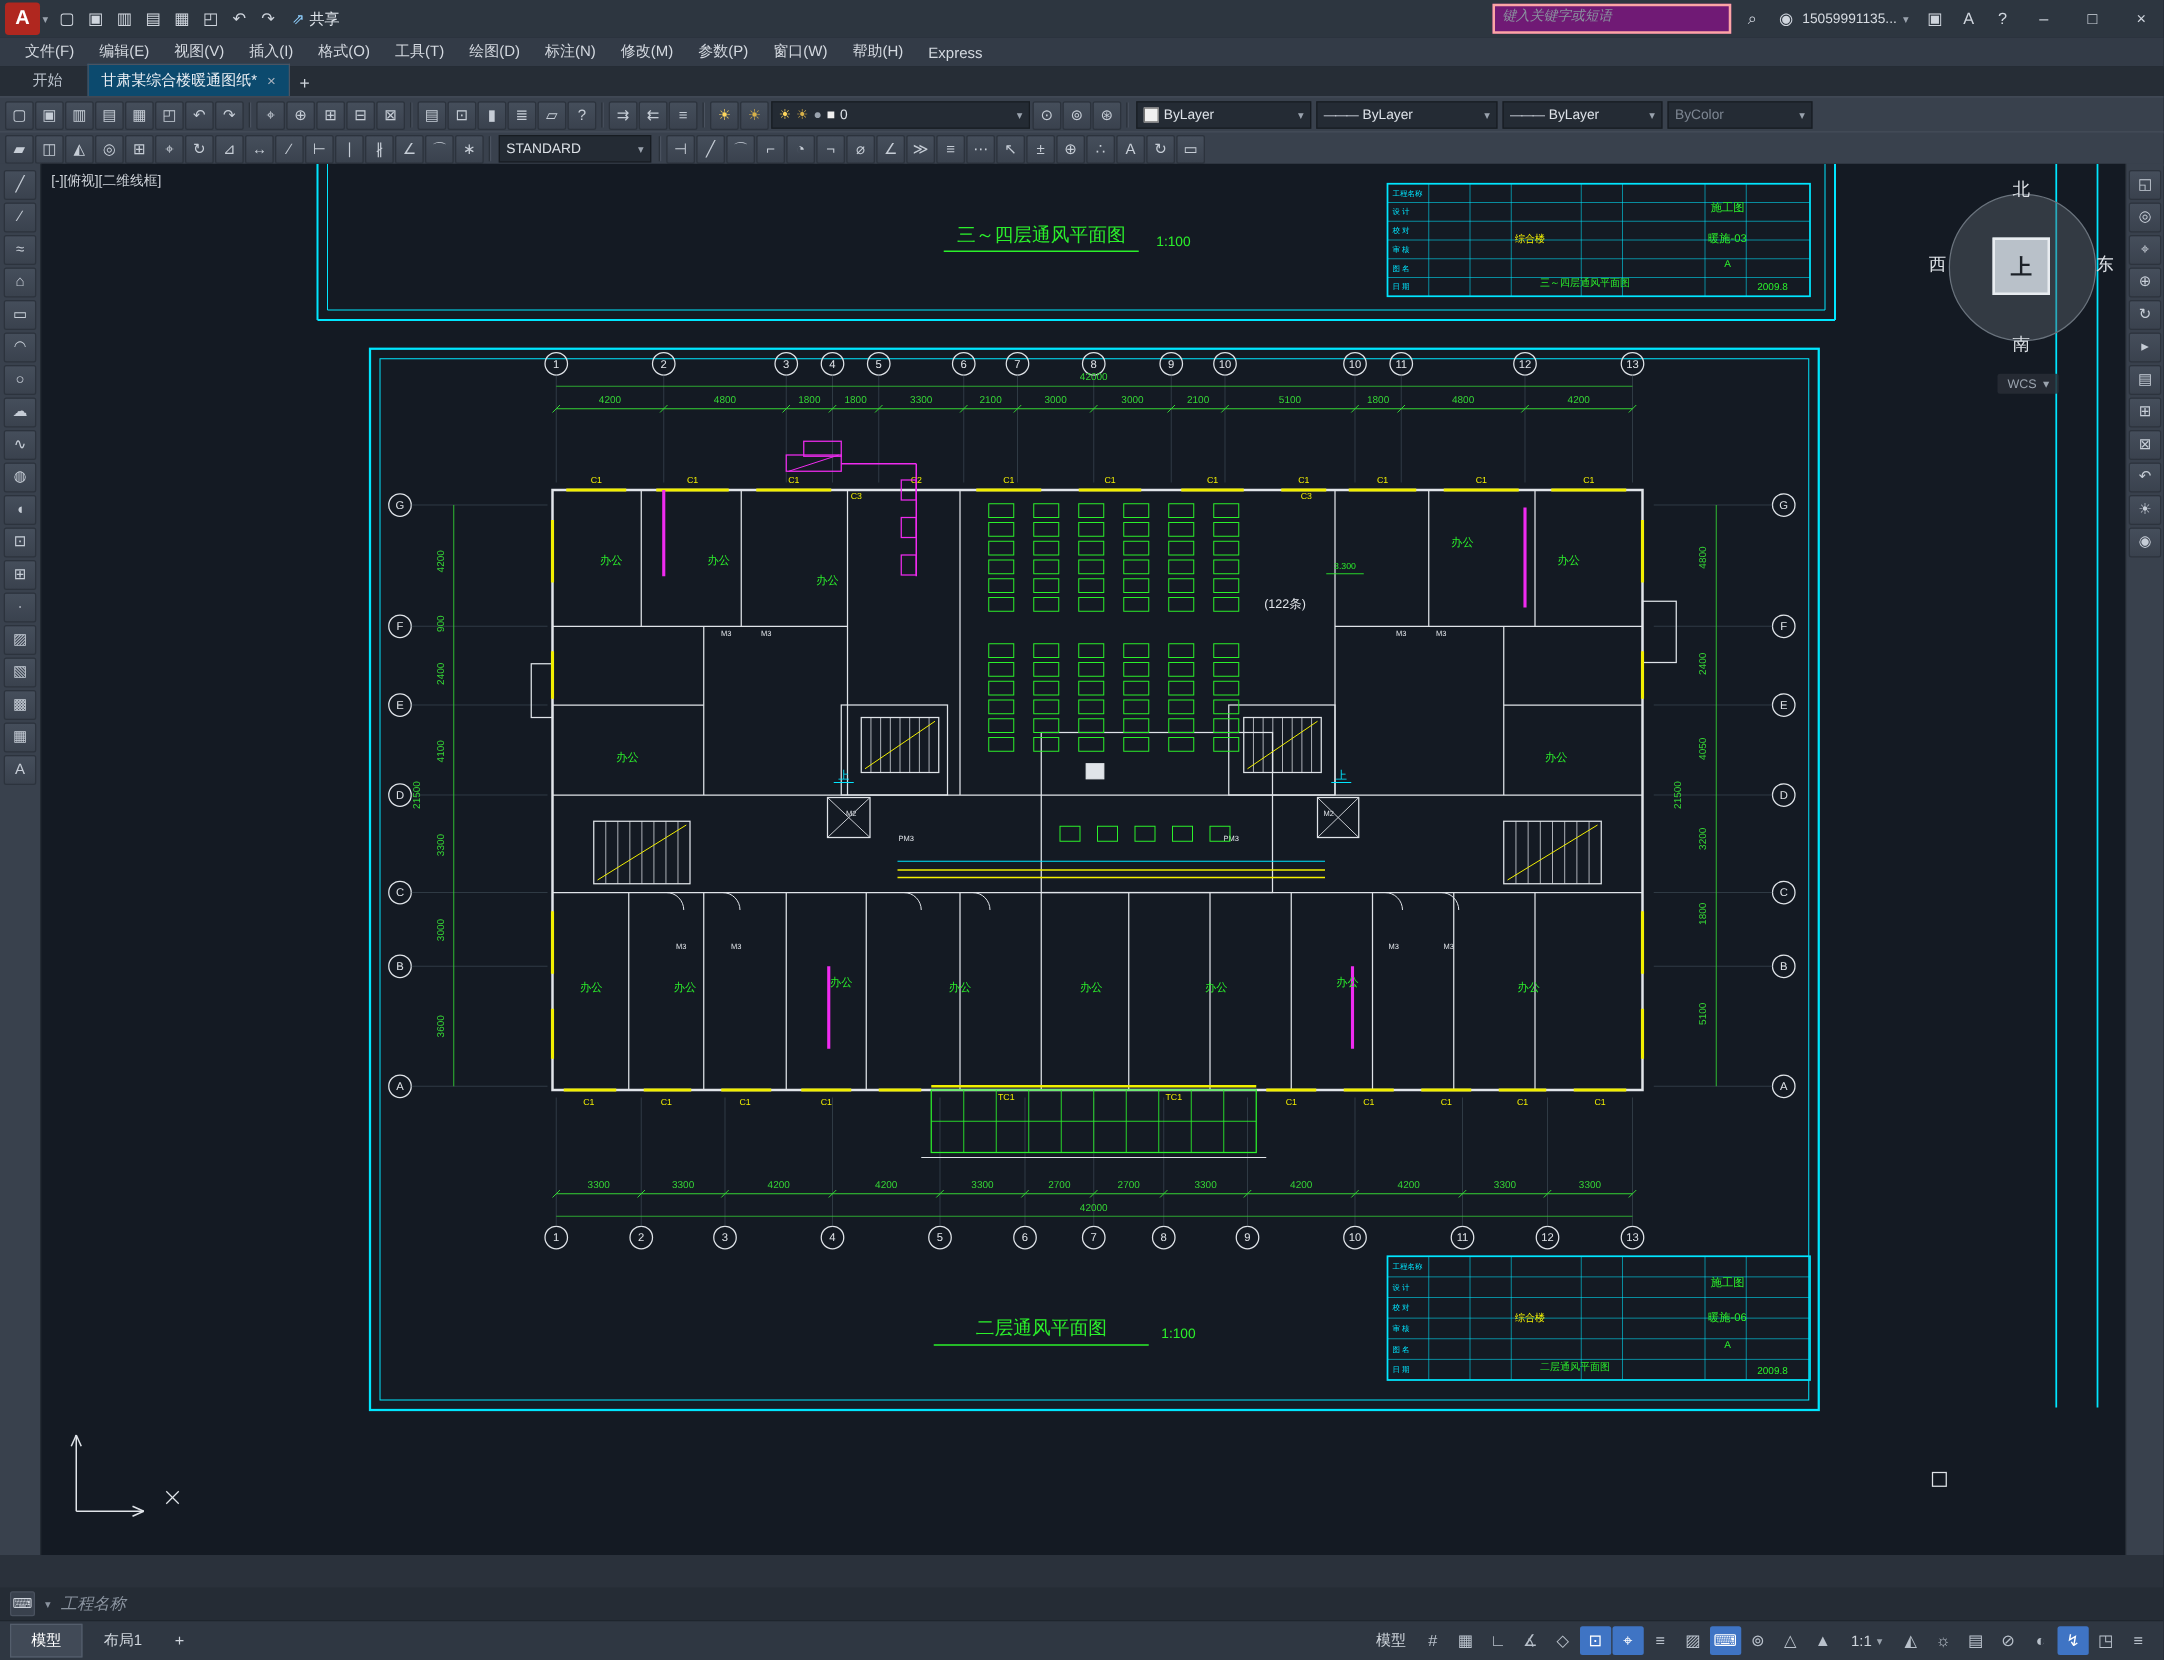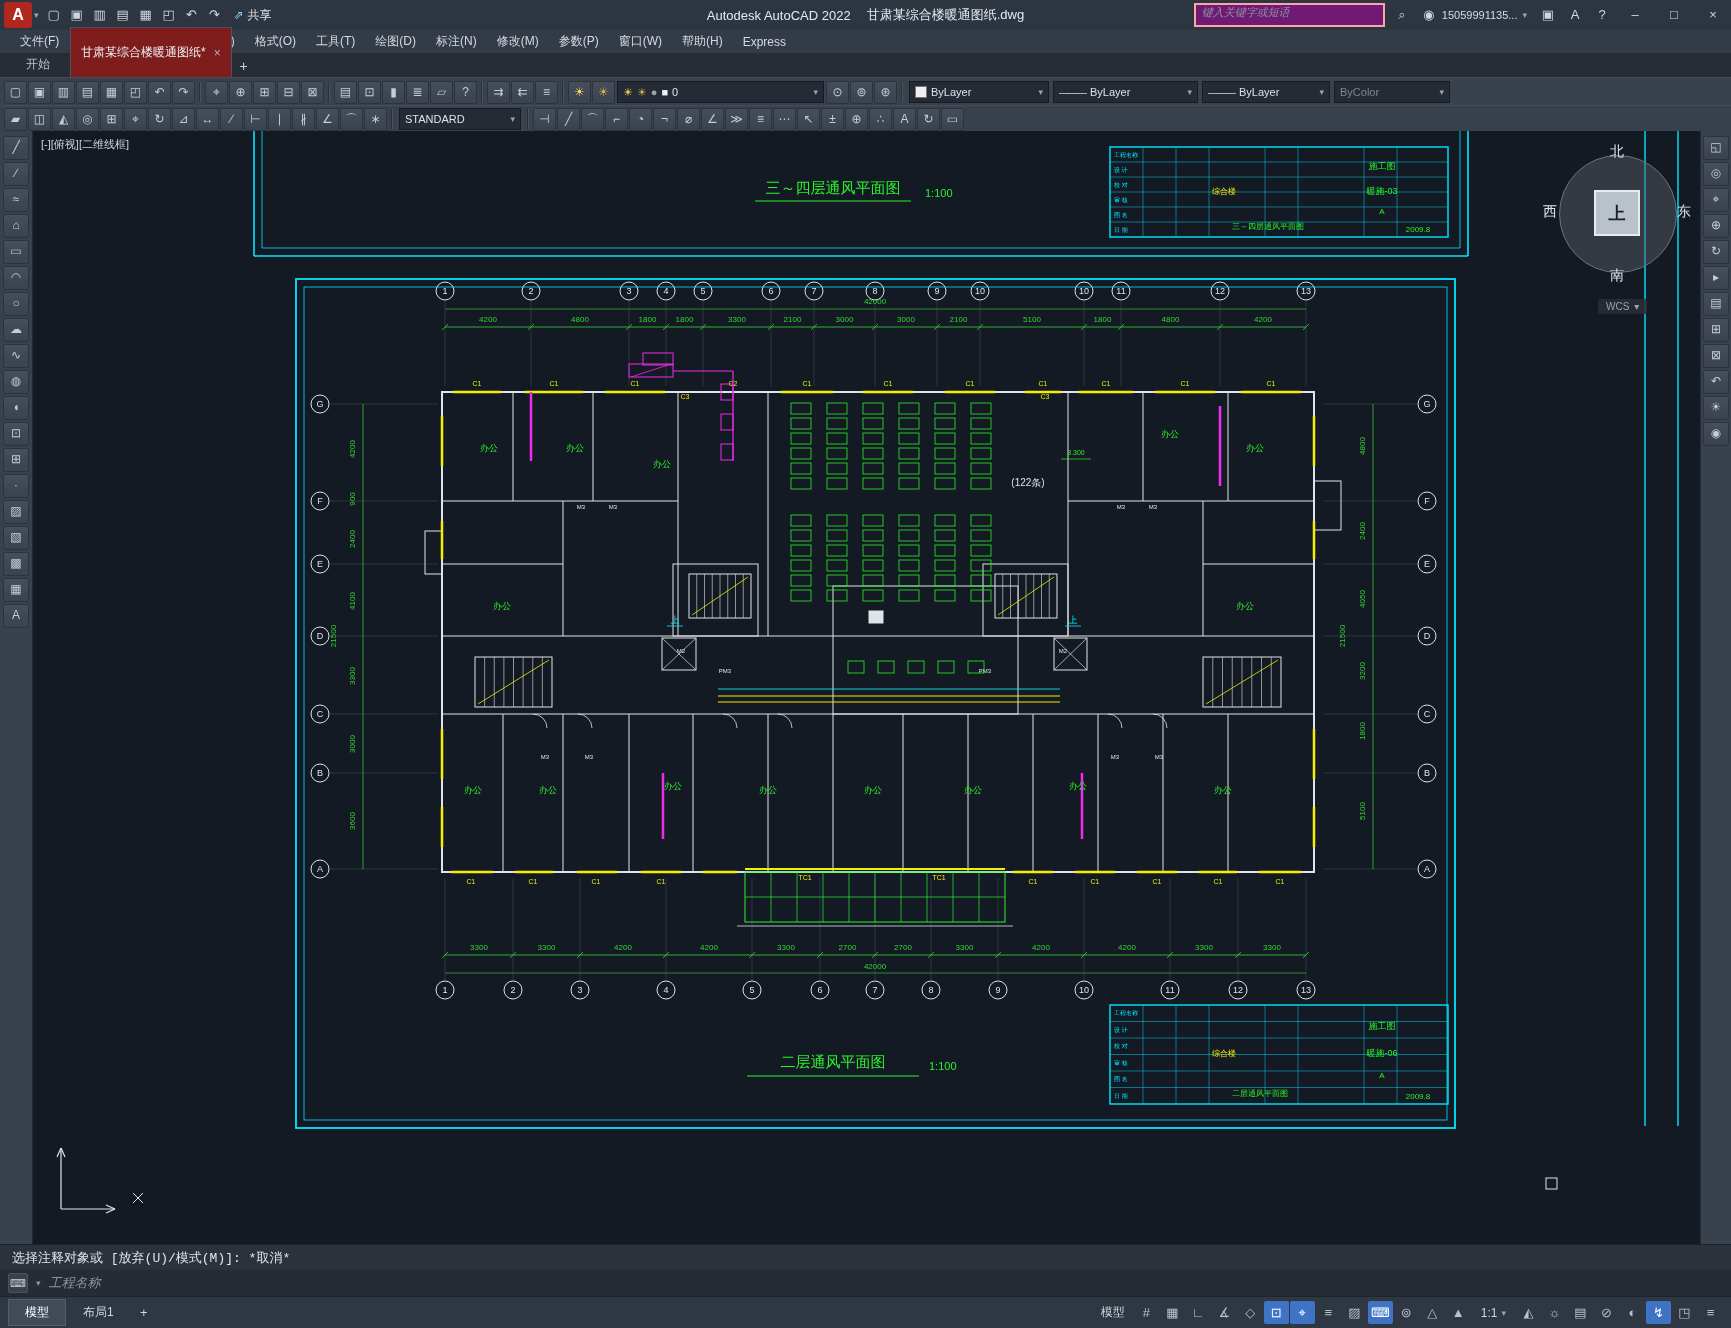--- a/index.html
+++ b/index.html
@@ -102,10 +102,6 @@
     <div class="share">
       <span class="share-ic">⇗</span>
       <span>共享</span>
-    </div>
-    <div class="tb-title">
-      <span>Autodesk AutoCAD 2022</span>
-      <span>甘肃某综合楼暖通图纸.dwg</span>
     </div>
     <div class="tb-right">
       <div class="searchbox">

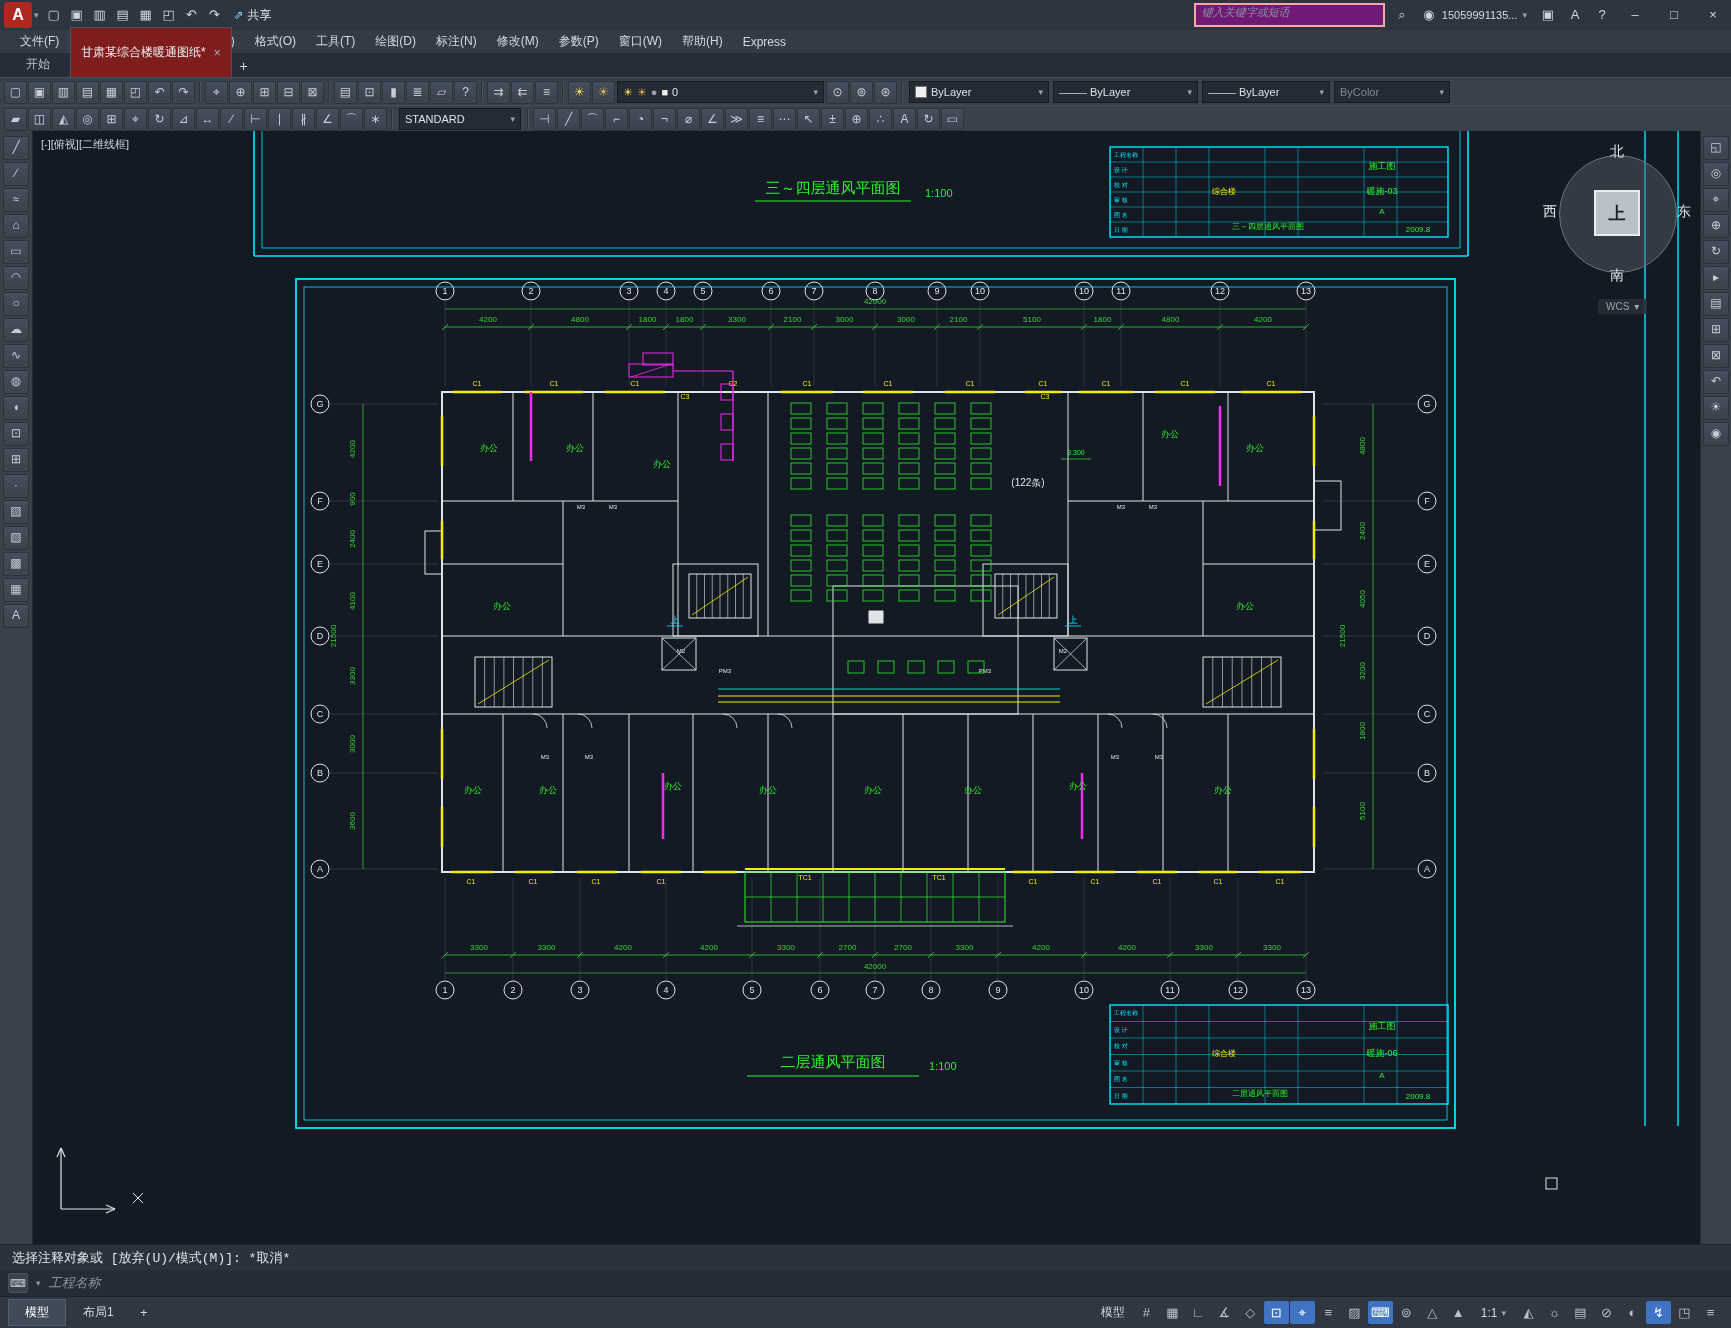--- a/index.html
+++ b/index.html
@@ -25,7 +25,7 @@
   
   .filetabs{position:absolute;left:0;top:53px;width:1731px;height:24px;background:#262d36;display:flex;align-items:flex-end;padding-left:6px;border-bottom:1px solid #1c232b;}
   .ft-start{padding:4px 20px;color:#b9c1cb;font-size:12px;}
-  .ft-doc{display:flex;align-items:center;gap:8px;background:#7f1d1d;padding:16px 10px;color:#eaeef3;font-size:12px;border:1px solid #4b5462;border-bottom:none;}
+  .ft-doc{display:flex;align-items:center;gap:8px;background:#0c4a6e;padding:4px 10px;color:#eaeef3;font-size:12px;border:1px solid #4b5462;border-bottom:none;}
   .ft-close{color:#aab3bf;font-size:12px;}
   .ft-plus{width:24px;text-align:center;color:#cfd5dd;font-size:14px;padding-bottom:3px;}
   

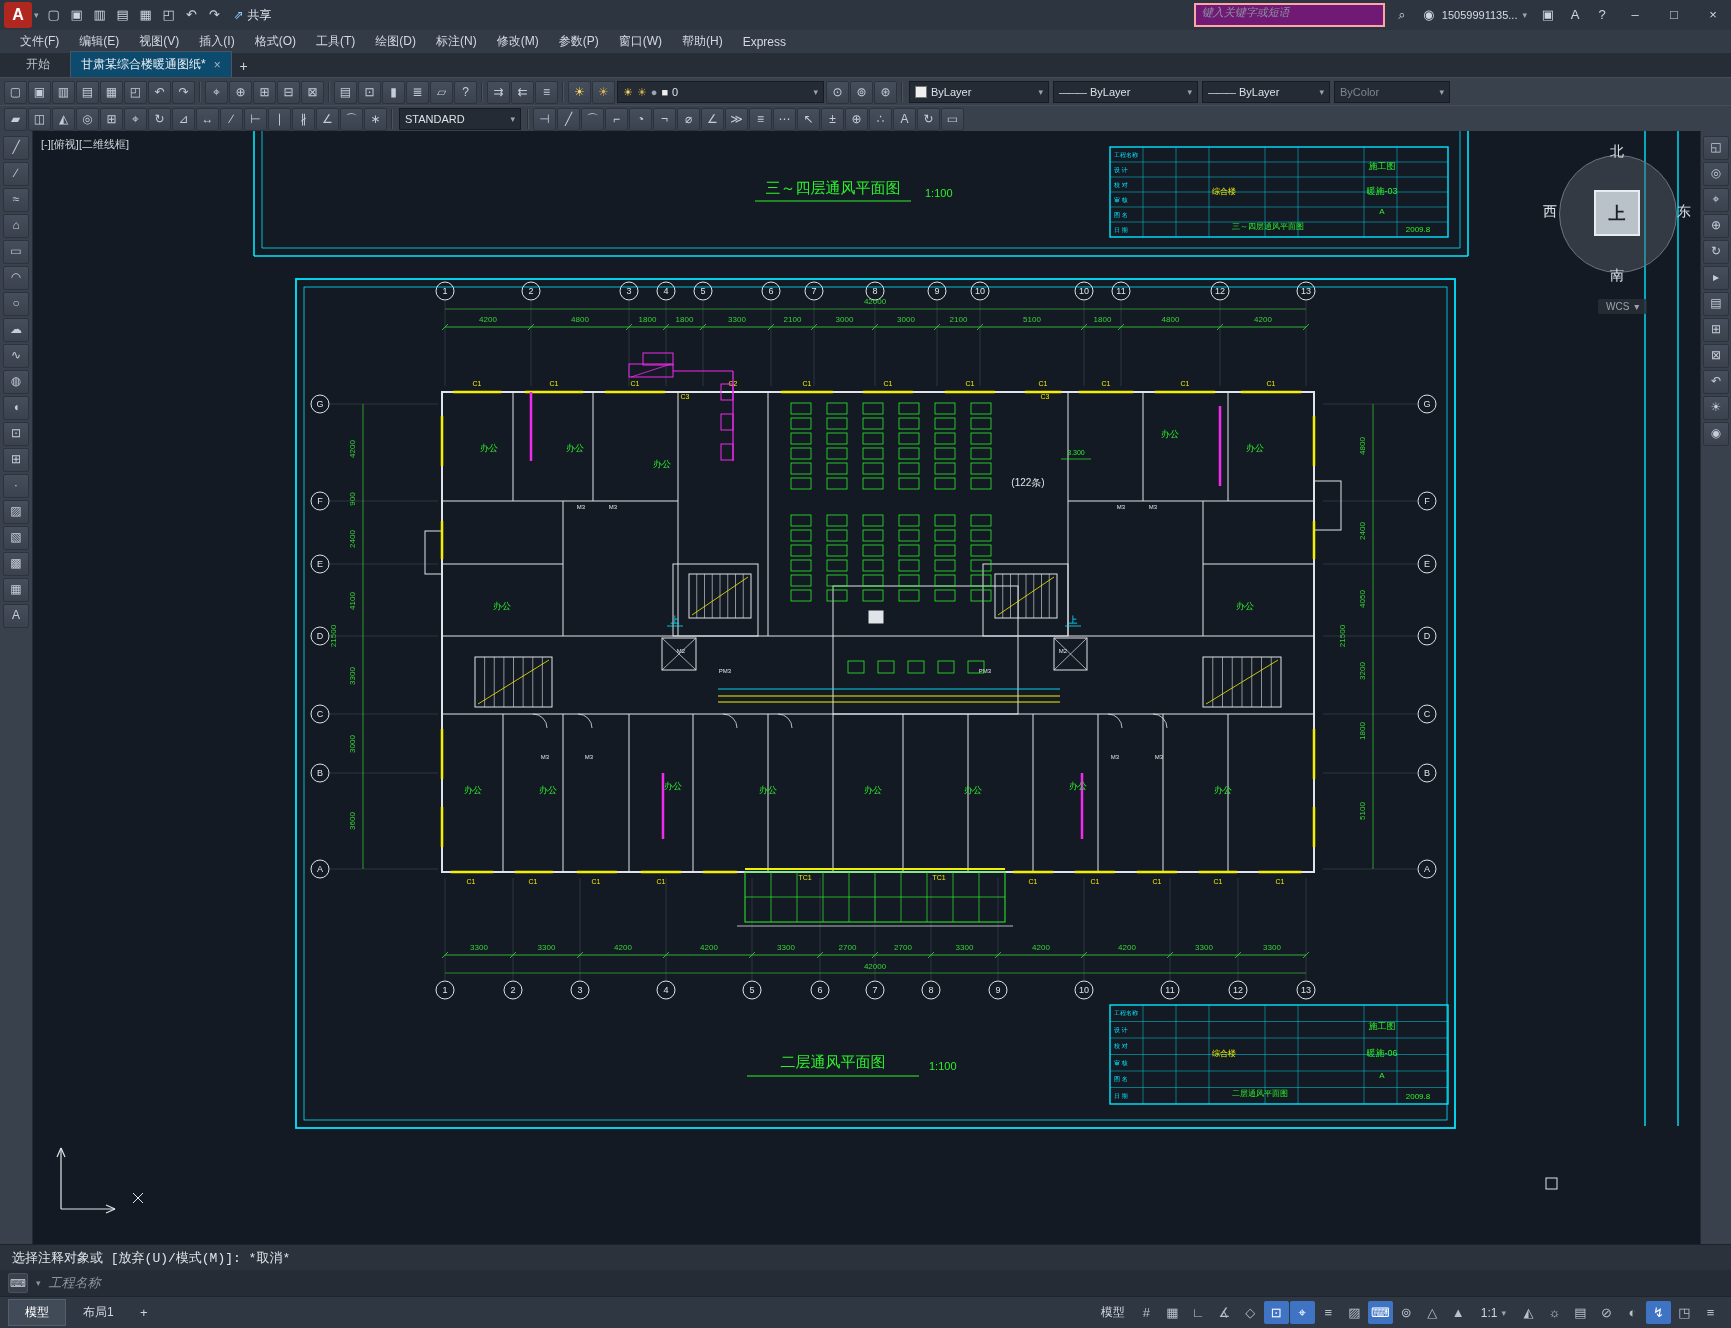--- a/index.html
+++ b/index.html
@@ -880,9 +880,6 @@
     </div>
   </div>
 
-  <div class="cmd-hist">
-    <span>选择注释对象或 [放弃(U)/模式(M)]: *取消*</span>
-  </div>
   <div class="cmd-input">
     <span class="cmd-ic">⌨</span>
     <span class="cmd-caret">▾</span>

